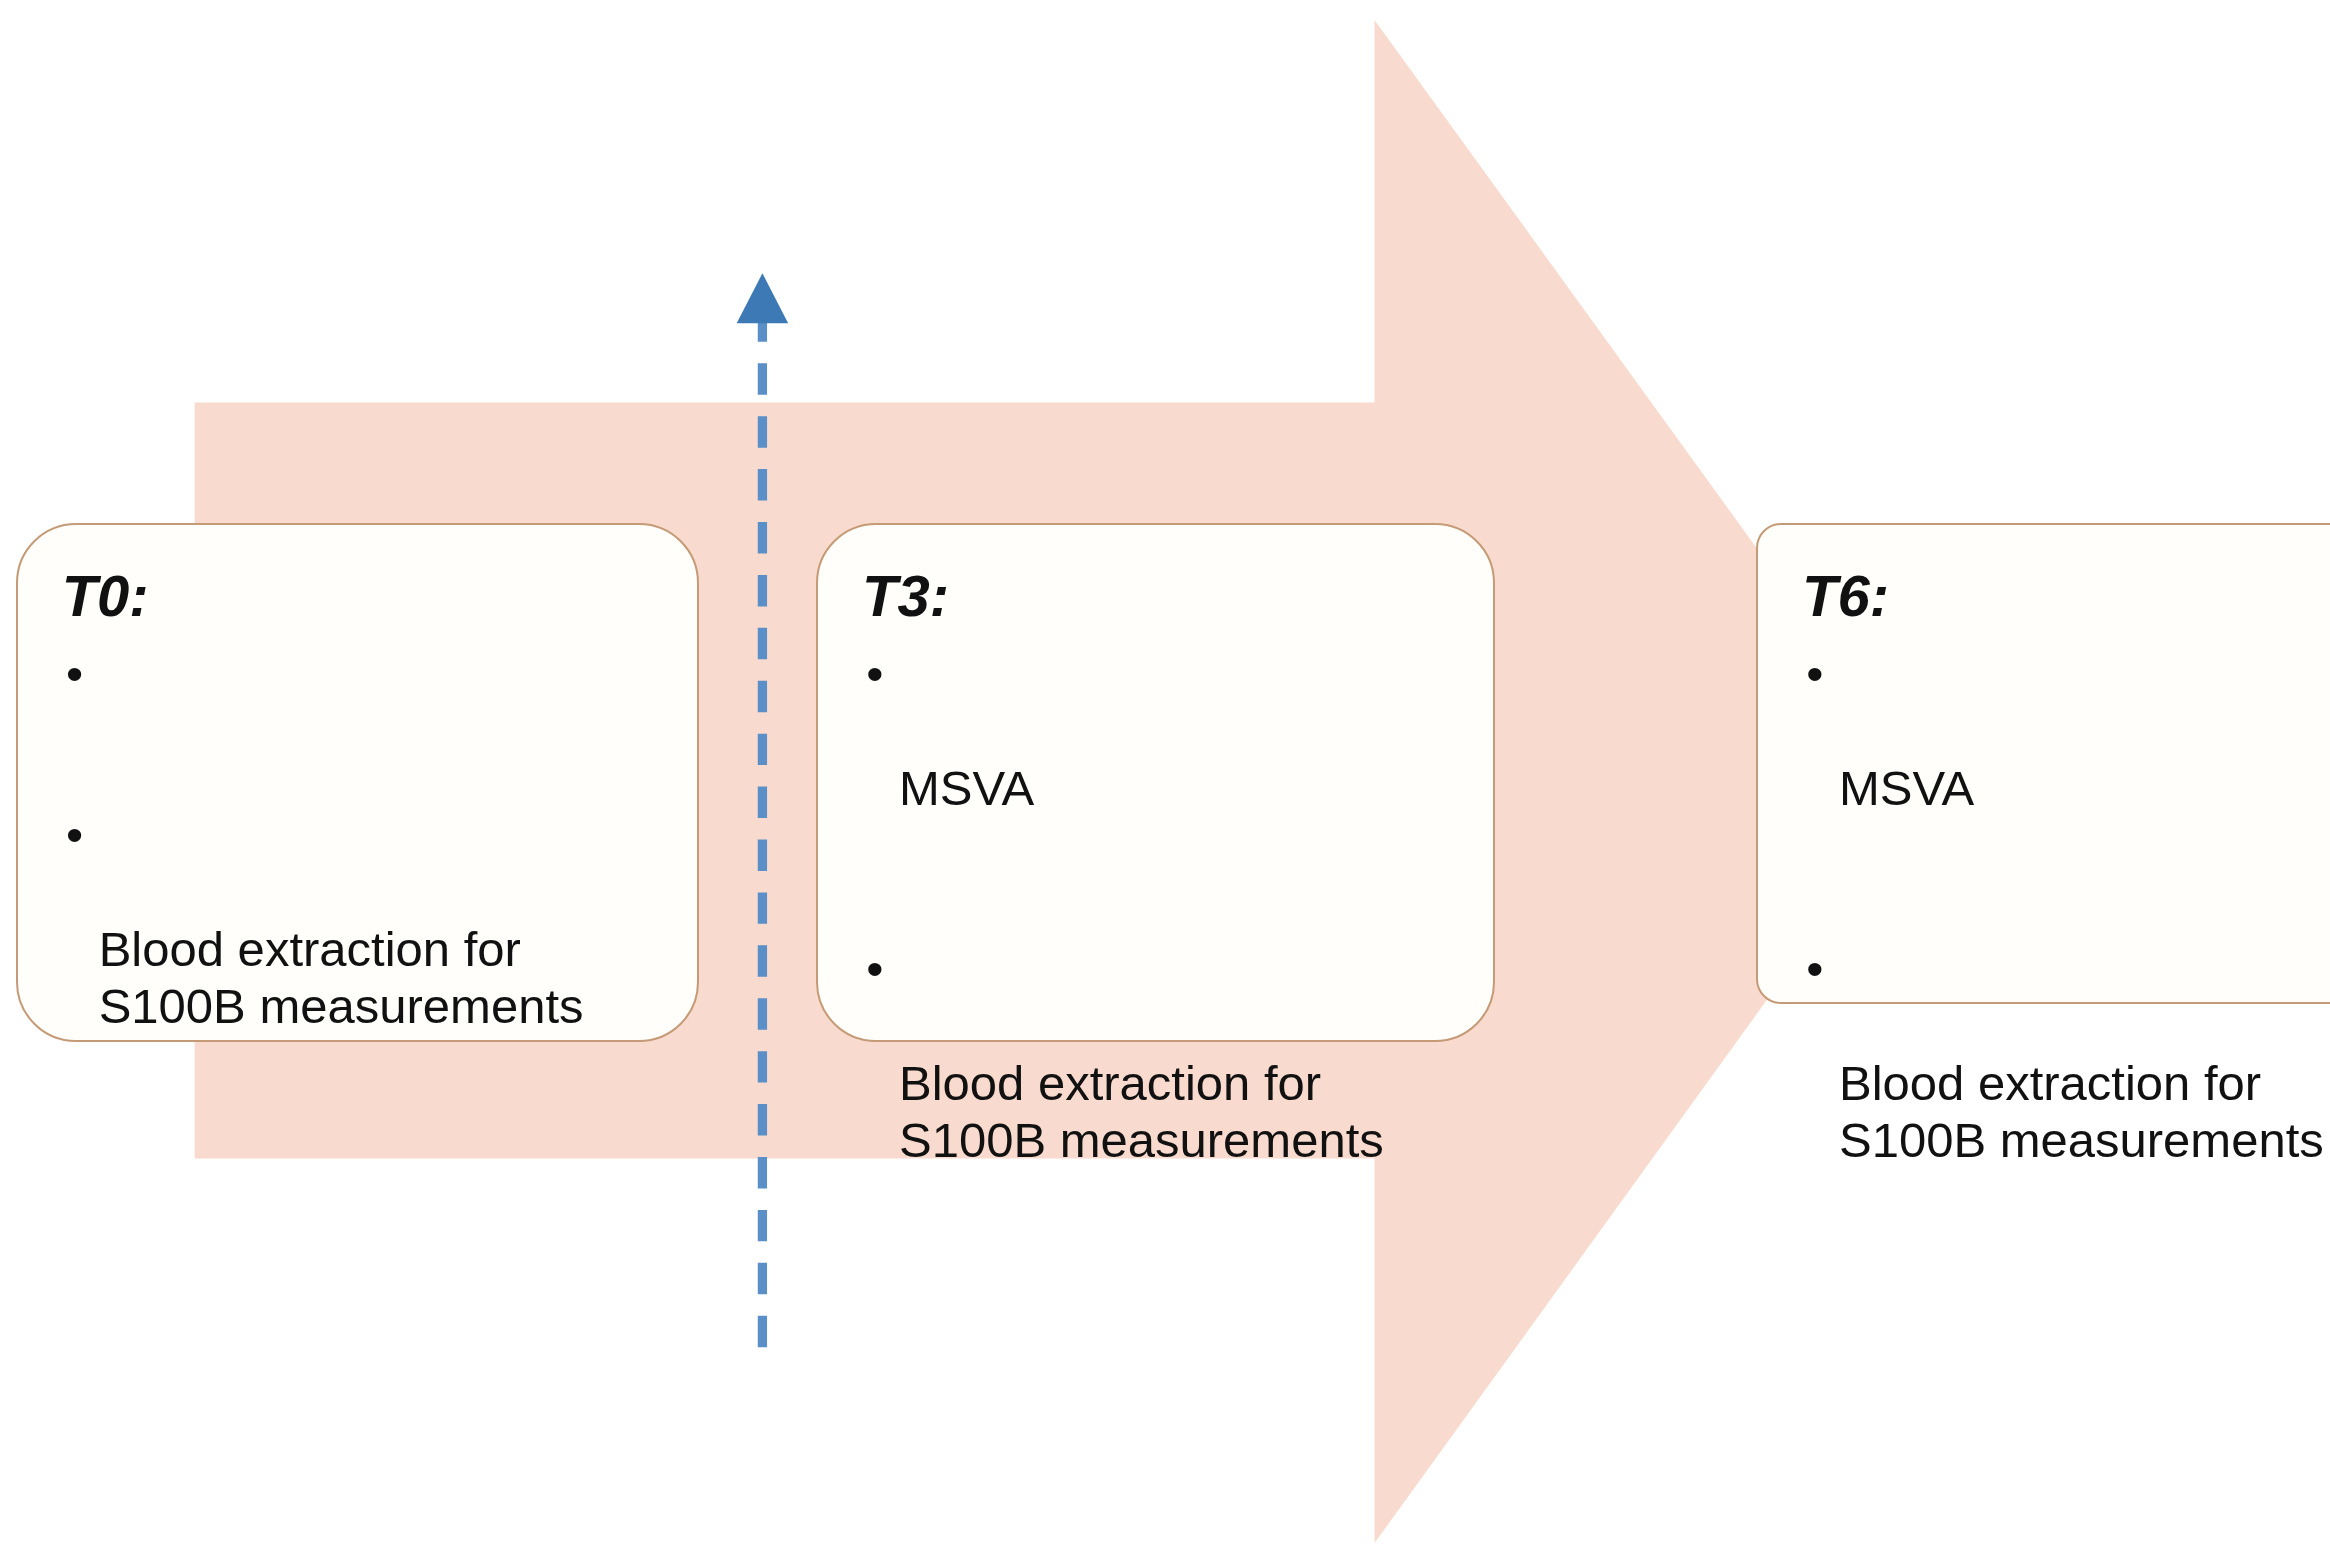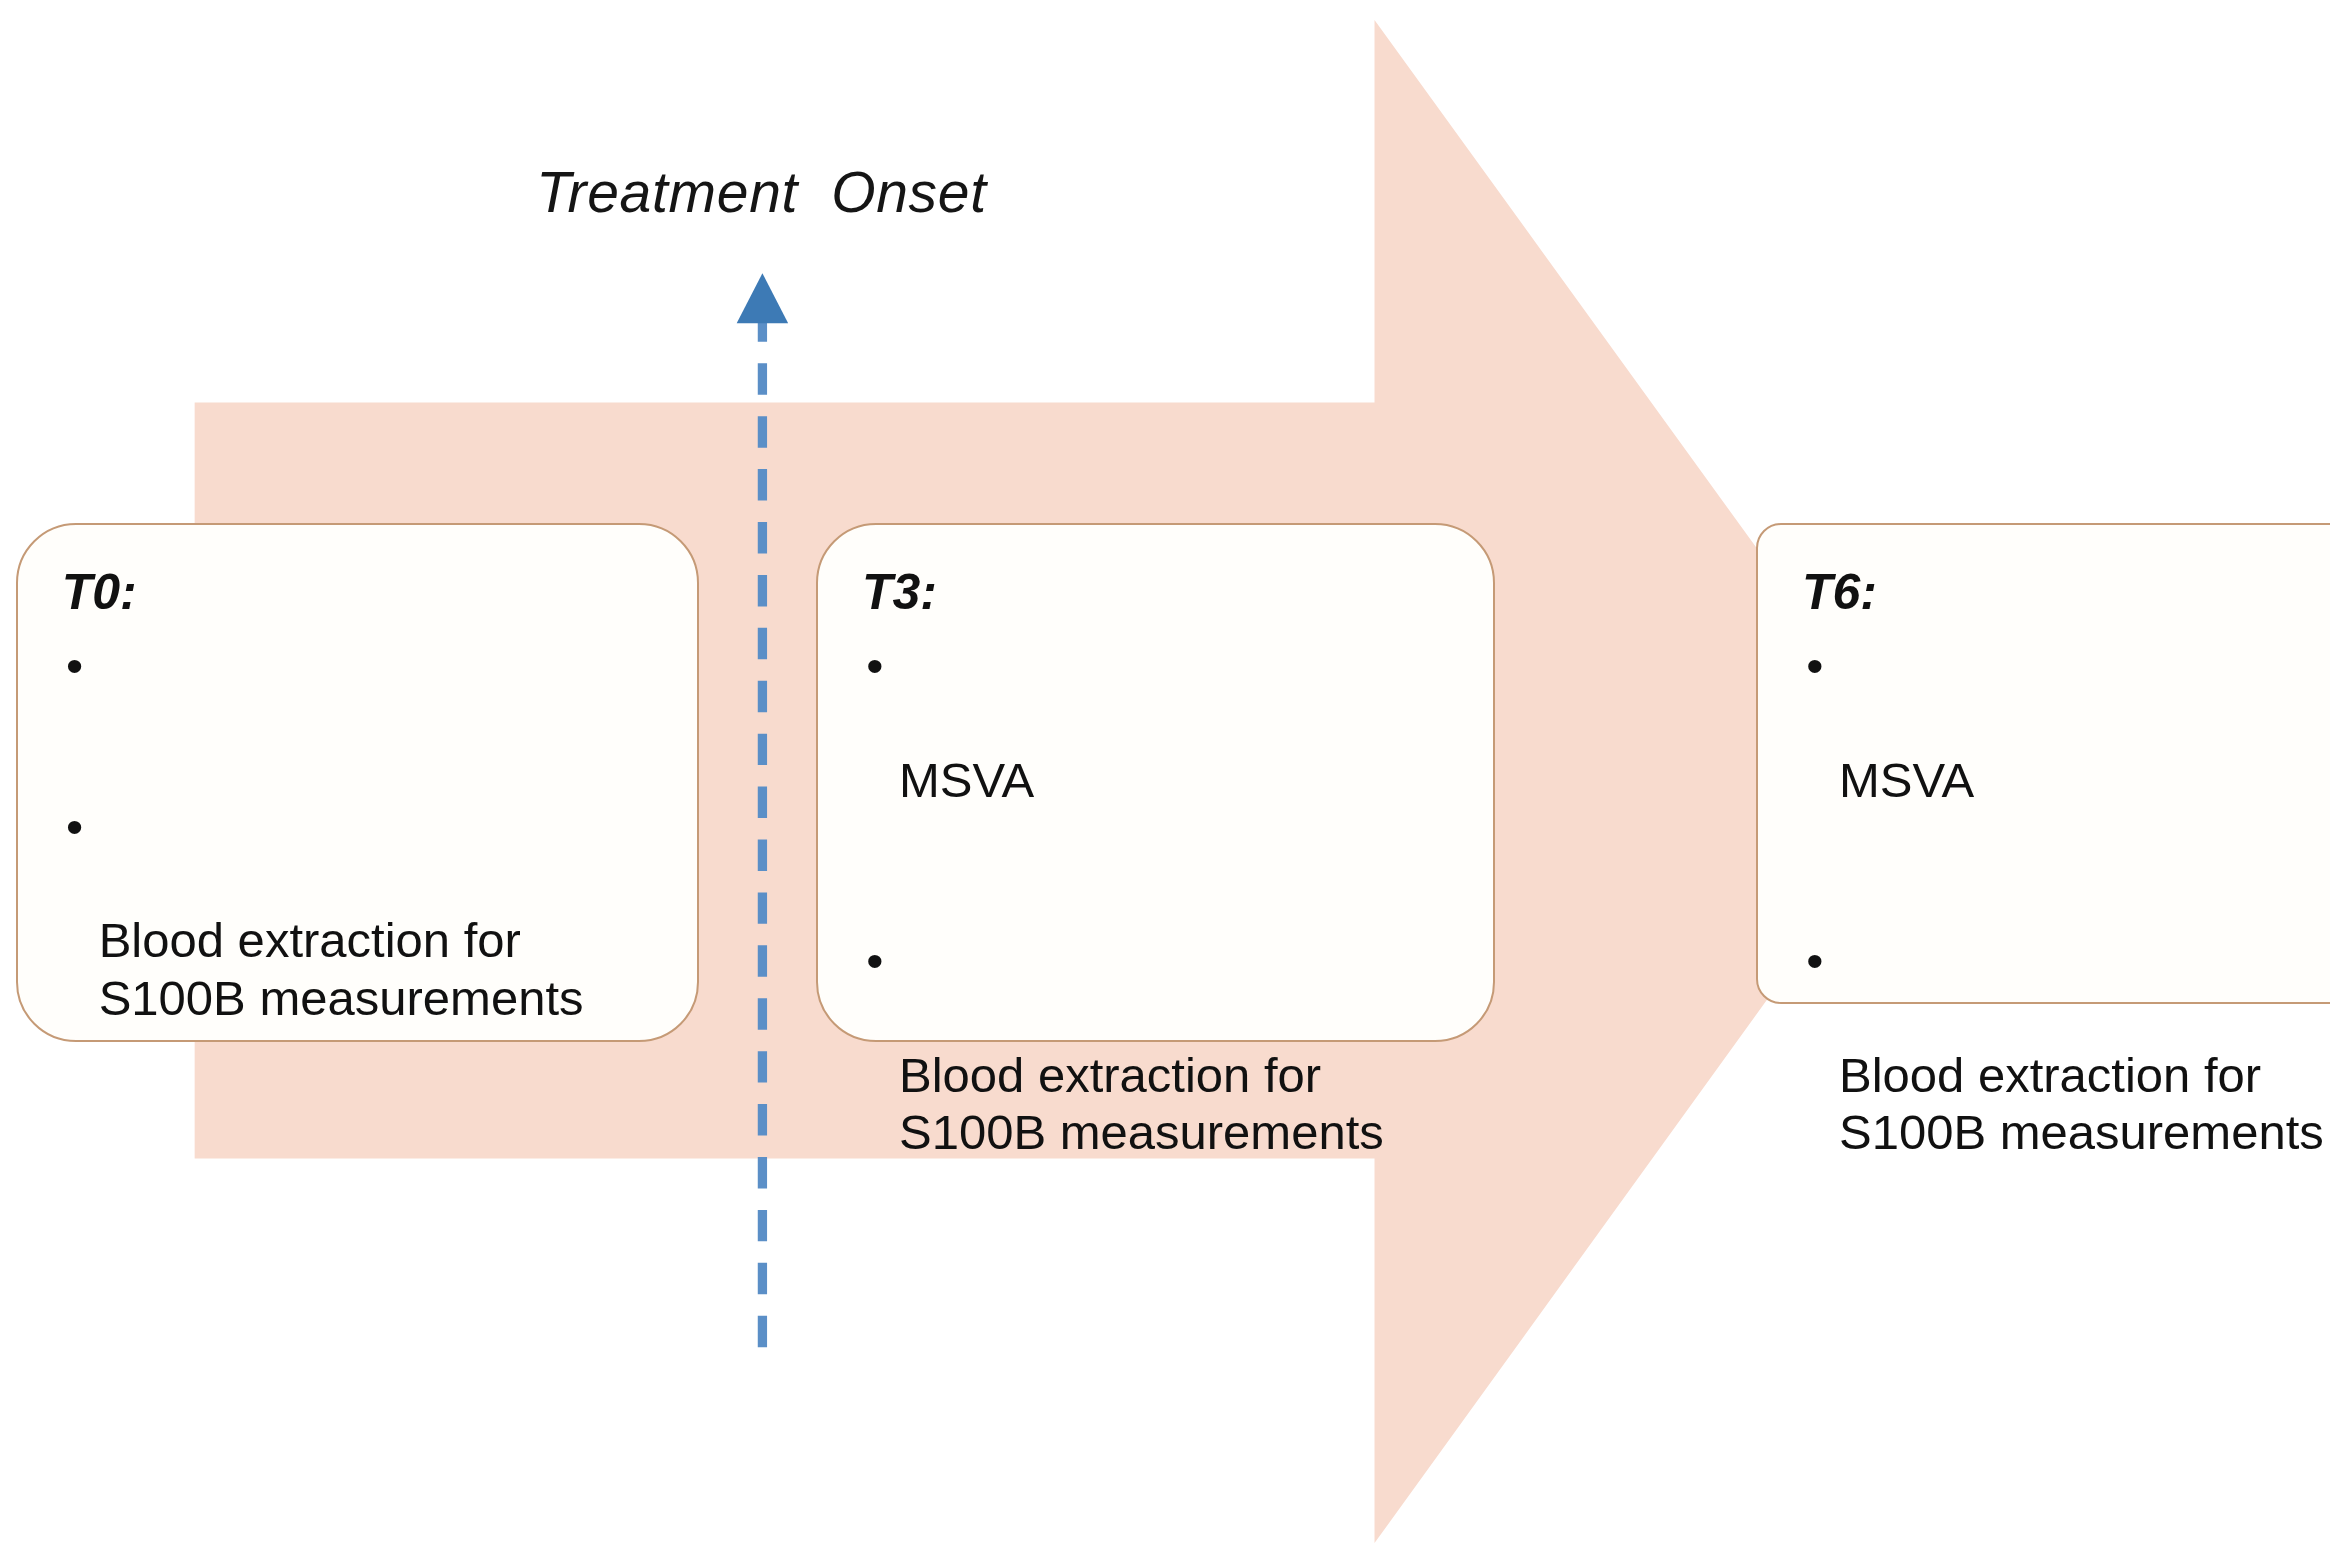--- a/index.html
+++ b/index.html
@@ -104,7 +104,6 @@
     <polygon points="1066,382 1102,452 1030,452" fill="#3d7ab5"></polygon>
   </svg>
 
-  <div id="title">Treatment  Onset</div>
 
   <div class="tbox" id="box-0">
     <div class="tbox-label">T0:</div>

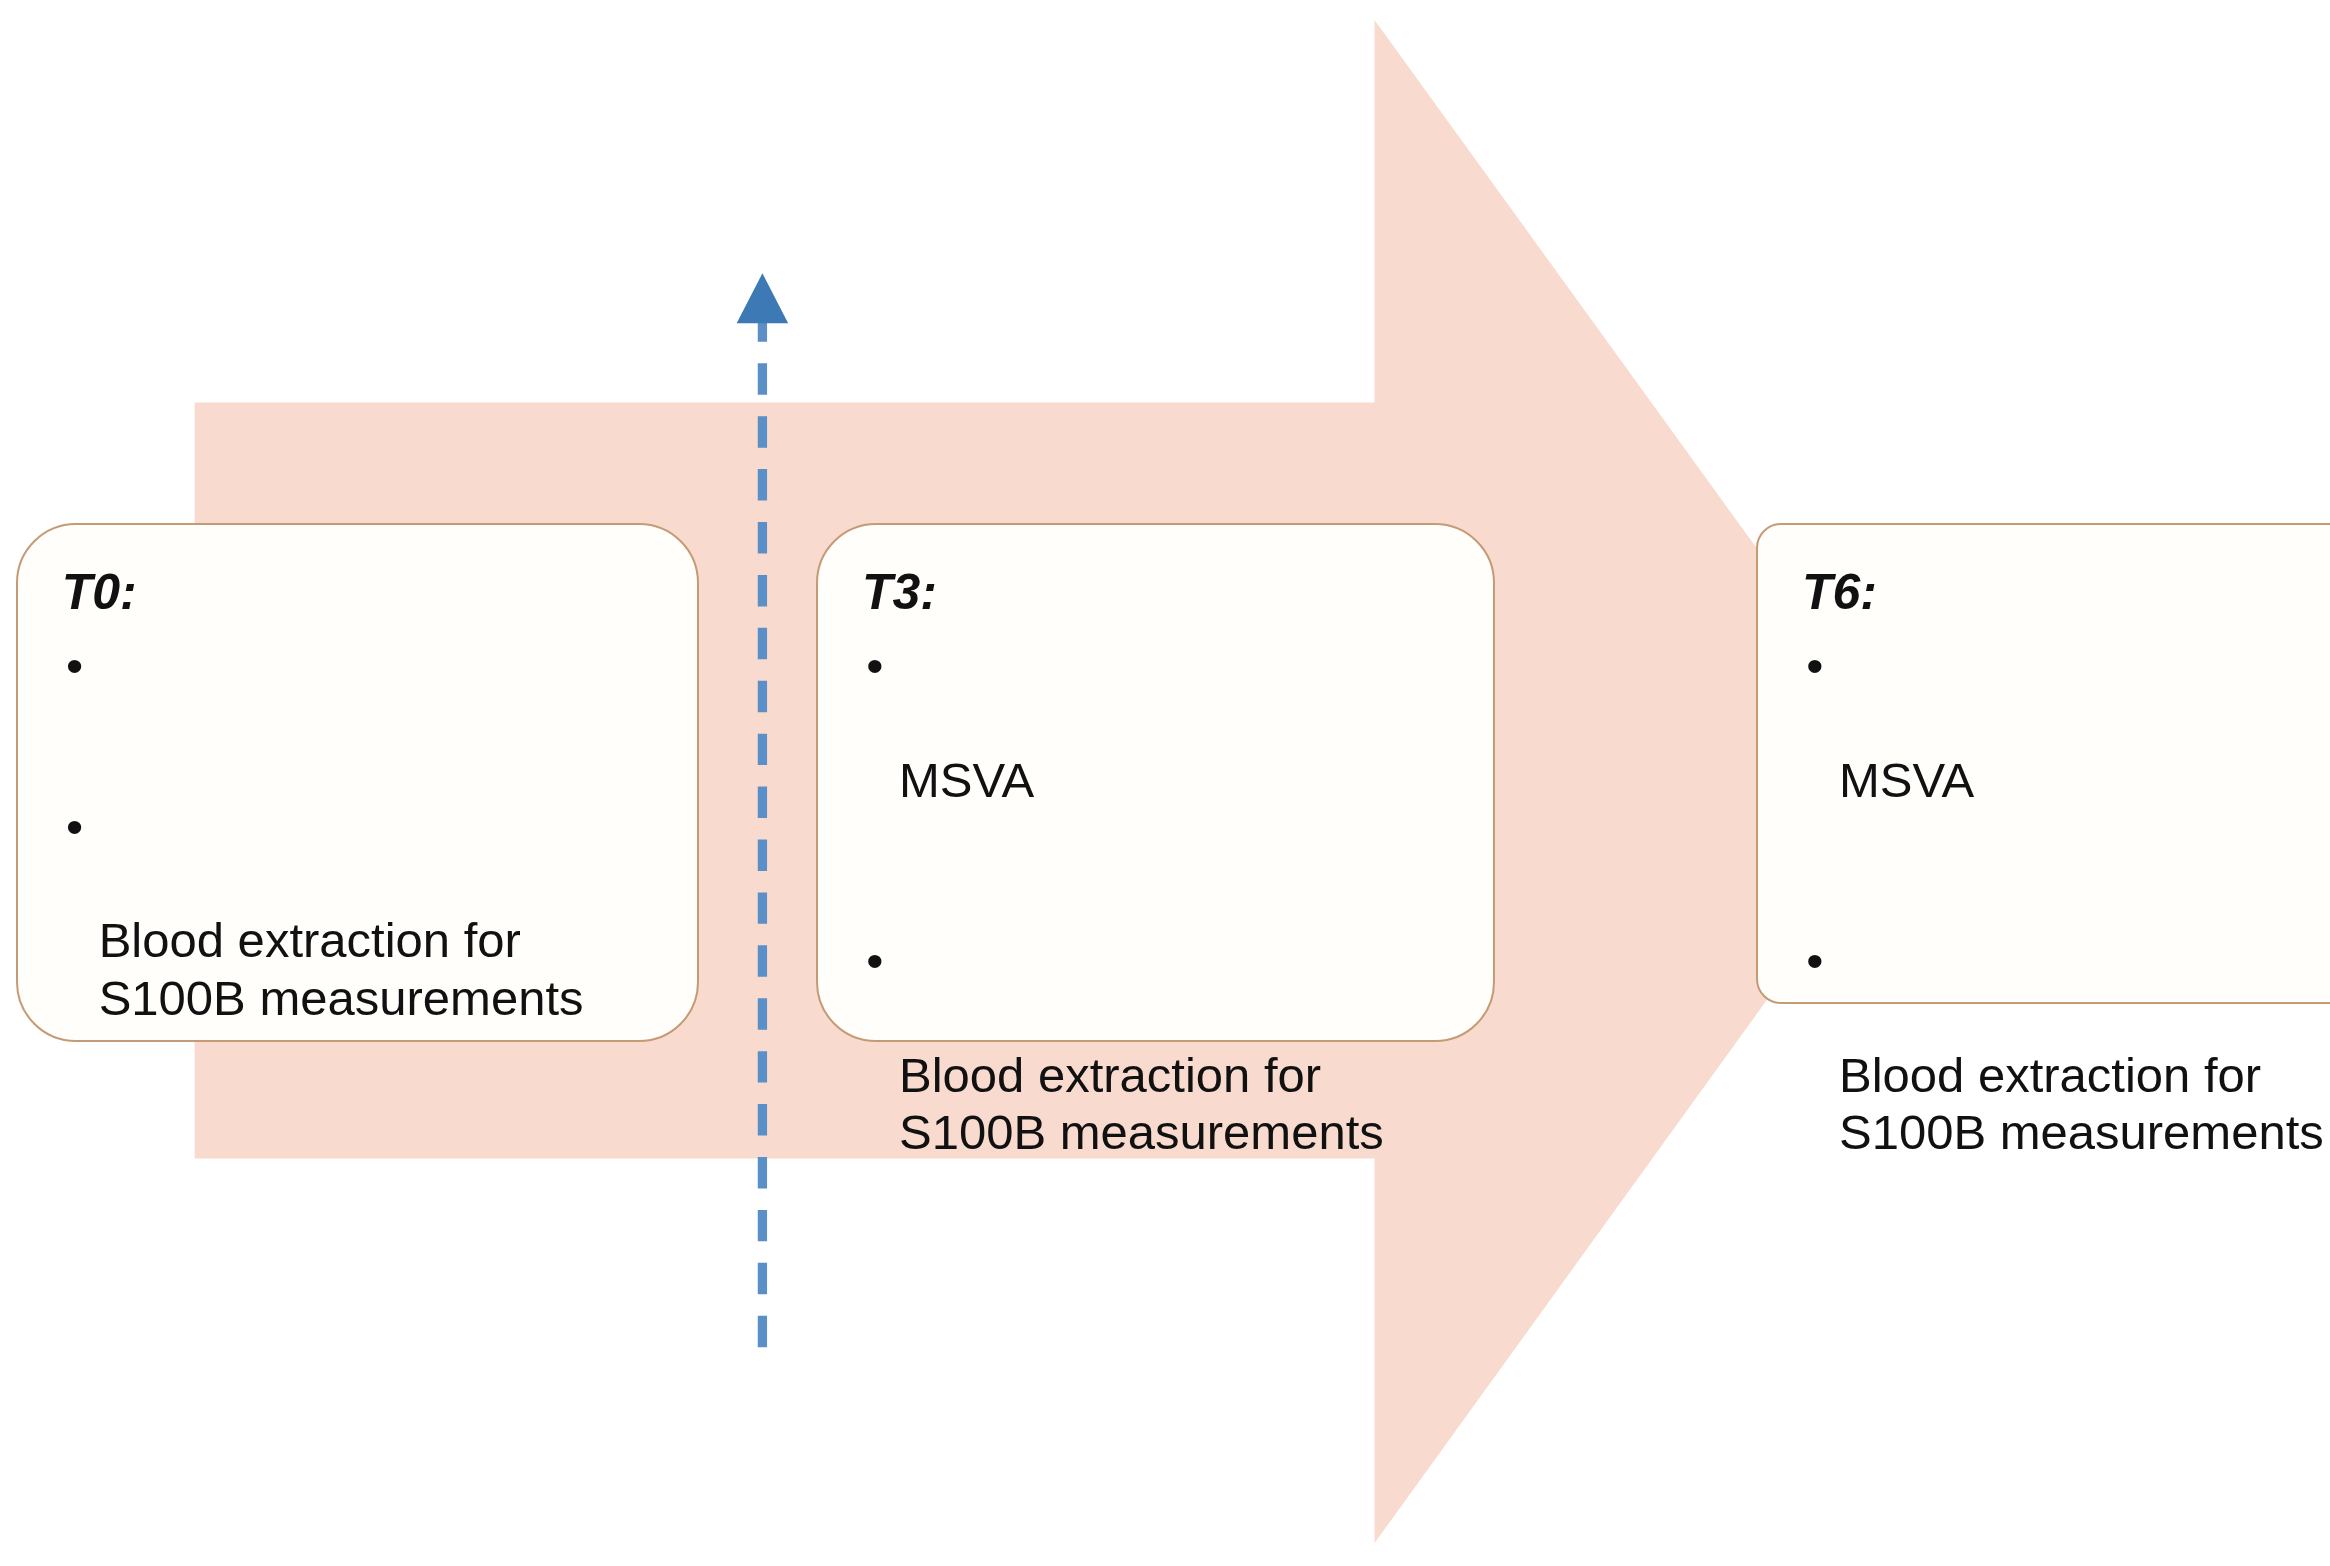--- a/index.html
+++ b/index.html
@@ -51,7 +51,7 @@
   #box-2 { left: 1756px; top: 523px; width: 659px;  height: 481px; border-radius: 25px; }
 
   .tbox-label {
-    font-size: 50px;
+    font-size: 58px;
     font-style: italic;
     font-weight: bold;
     color: #111111;

